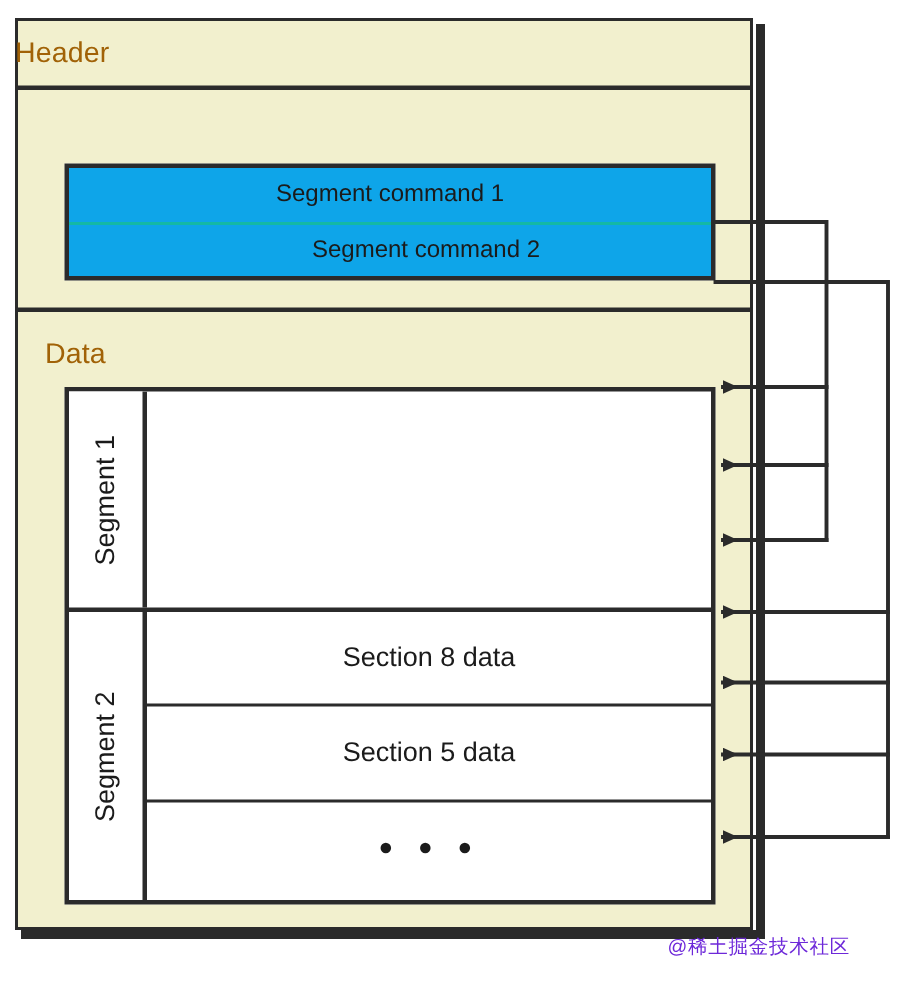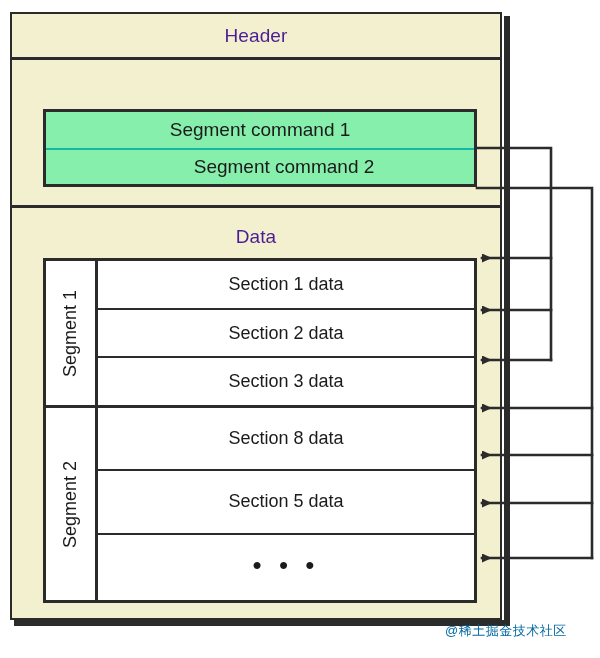--- a/index.html
+++ b/index.html
@@ -51,9 +51,9 @@
   
   .region-title{
     position:absolute;
-    text-align:center;
+    text-align:left;
     font-size:19px;
-    color:#4c1d95;
+    color:#a16207;
     letter-spacing:.1px;
     white-space:nowrap;
   }

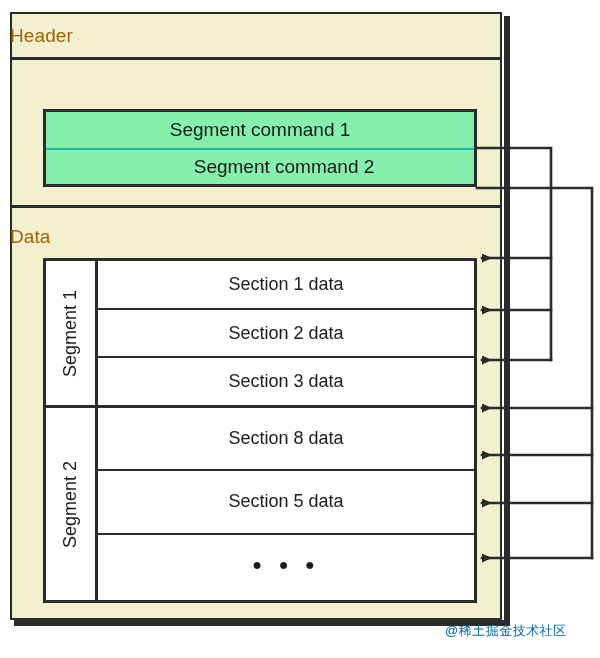--- a/index.html
+++ b/index.html
@@ -72,10 +72,10 @@
     display:flex;
     align-items:center;
     justify-content:center;
-    font-size:19px;
+    font-size:16px;
     color:#1b1b1b;
     box-sizing:border-box;
-    background:#86efac;
+    background:#0ea5e9;
   }
   .lc-row + .lc-row{ border-top:2px solid #14b8a6;padding-left:48px; }
 

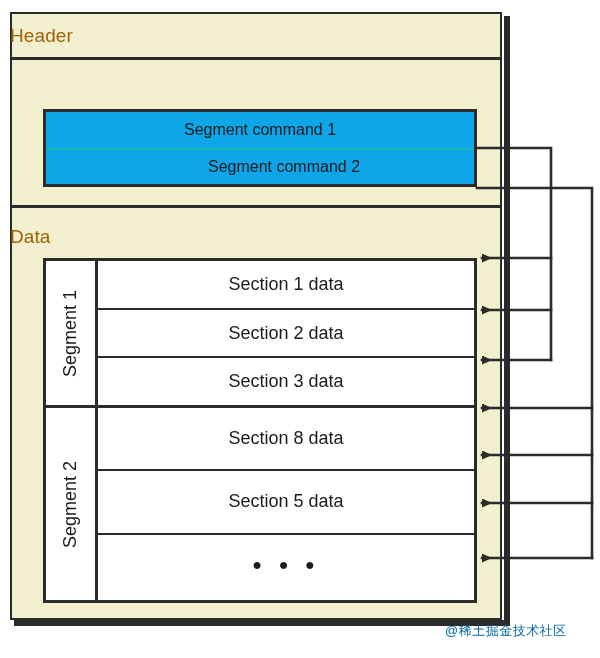--- a/index.html
+++ b/index.html
@@ -167,7 +167,7 @@
   <div class="region-title" style="left:10px; top:25px; width:492px;">Header</div>
 
 
-  <div class="region-title" style="left:10px; top:226px; width:492px;">Data</div>
+  <div class="region-title" style="left:10px; top:226px; width:492px;padding-left:20px;">Data</div>
 
   <div class="lc-table">
     <div class="lc-row">

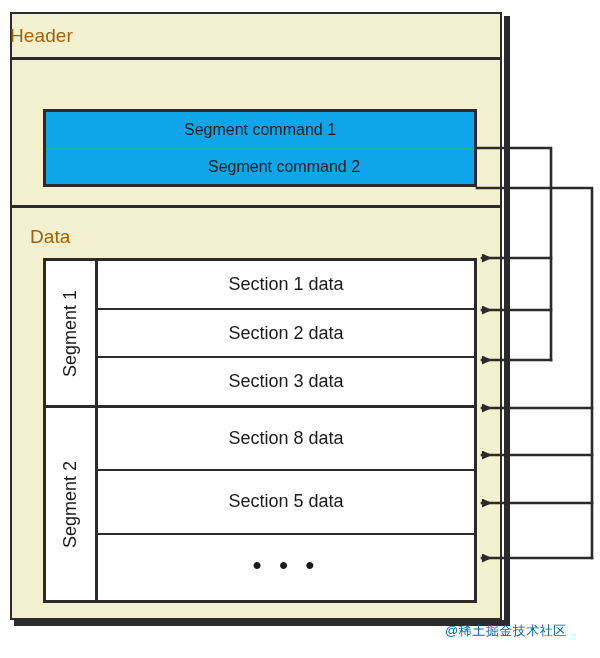--- a/index.html
+++ b/index.html
@@ -183,17 +183,6 @@
     <div class="segment-block seg1" style="flex:3 1 0;">
       <div class="seg-label-cell">
         <span>Segment 1</span>
-      </div>
-      <div class="seg-rows">
-        <div class="sec-row">
-          <span>Section 1 data</span>
-        </div>
-        <div class="sec-row">
-          <span>Section 2 data</span>
-        </div>
-        <div class="sec-row">
-          <span>Section 3 data</span>
-        </div>
       </div>
     </div>
 

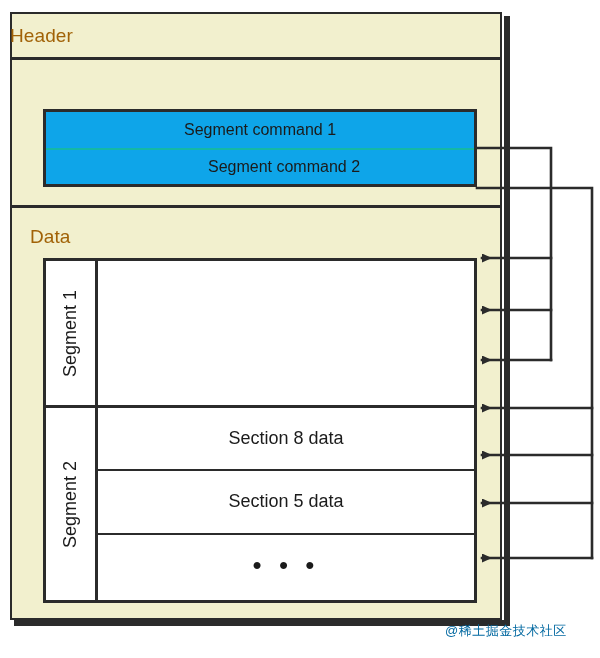--- a/index.html
+++ b/index.html
@@ -147,7 +147,7 @@
     position:absolute;
     left:445px; top:622px;
     font-size:13px;
-    color:#0369a1;
+    color:#6d28d9;
     letter-spacing:.5px;
     white-space:nowrap;
   }

